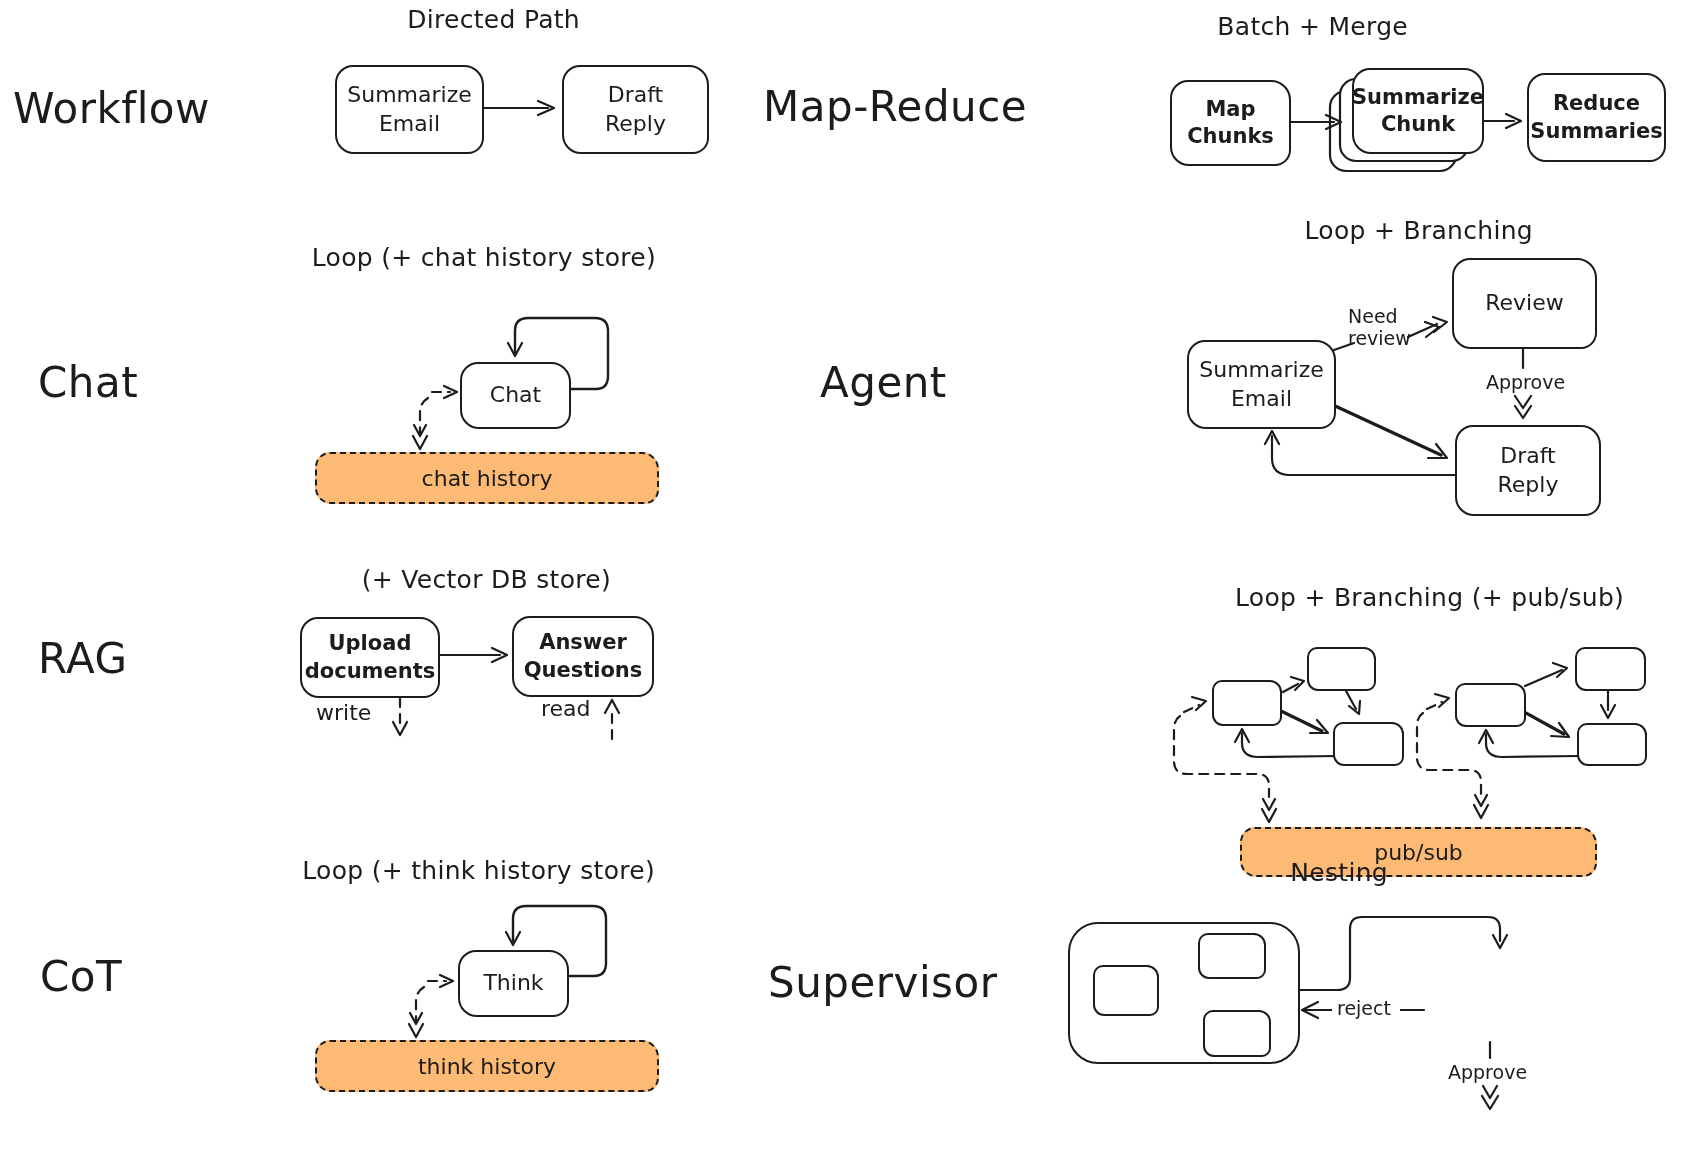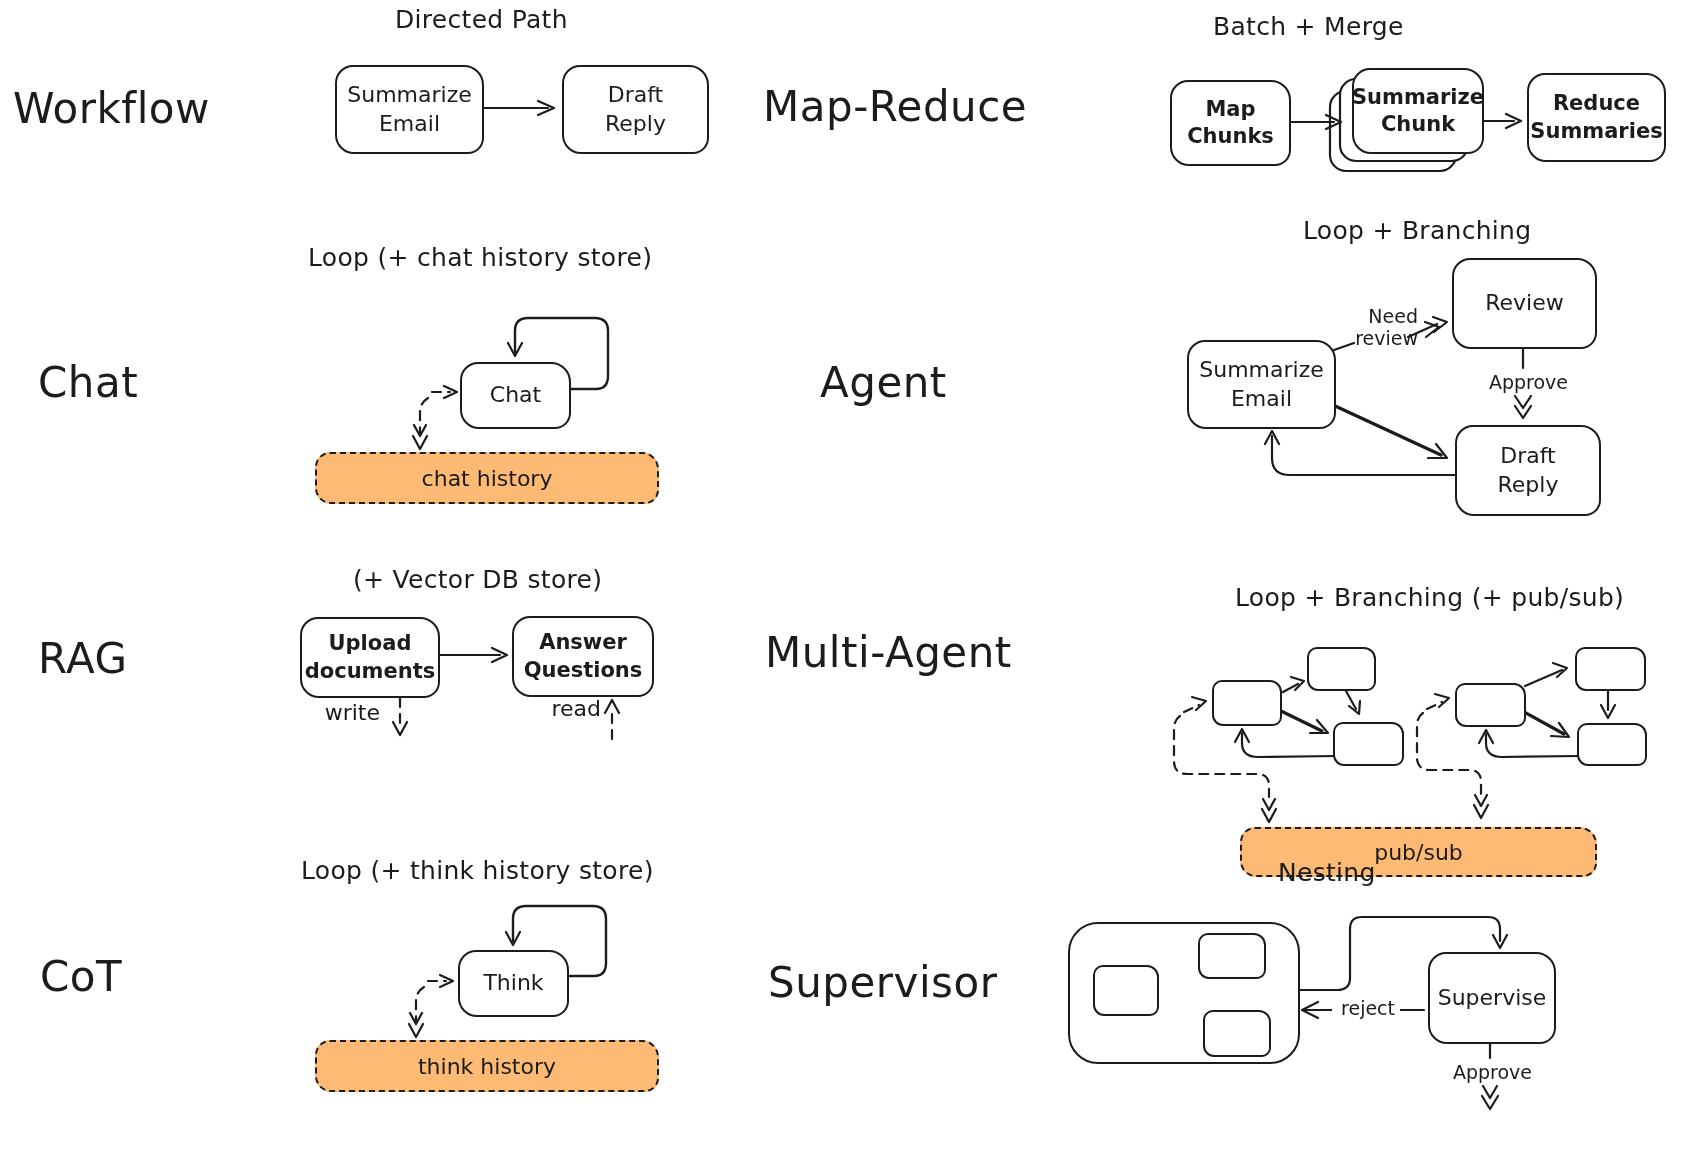--- a/index.html
+++ b/index.html
@@ -11,7 +11,7 @@
   svg.wires path.thick{stroke-width:3.4;}
   svg.wires rect.stack{fill:#fff;stroke:#1c1c1c;stroke-width:2.2;}
   .row-label{position:absolute;z-index:3;font-size:42px;letter-spacing:.5px;white-space:nowrap;}
-  .title{position:absolute;z-index:3;font-size:25px;text-align:left;letter-spacing:.3px;white-space:nowrap;}
+  .title{position:absolute;z-index:3;font-size:25px;text-align:right;letter-spacing:.3px;white-space:nowrap;}
   .node{position:absolute;z-index:2;background:#fff;border:2.4px solid #1c1c1c;
         border-radius:18px 20px 16px 19px;display:flex;align-items:center;justify-content:center;
         text-align:center;font-size:22px;line-height:1.3;white-space:pre-line;}

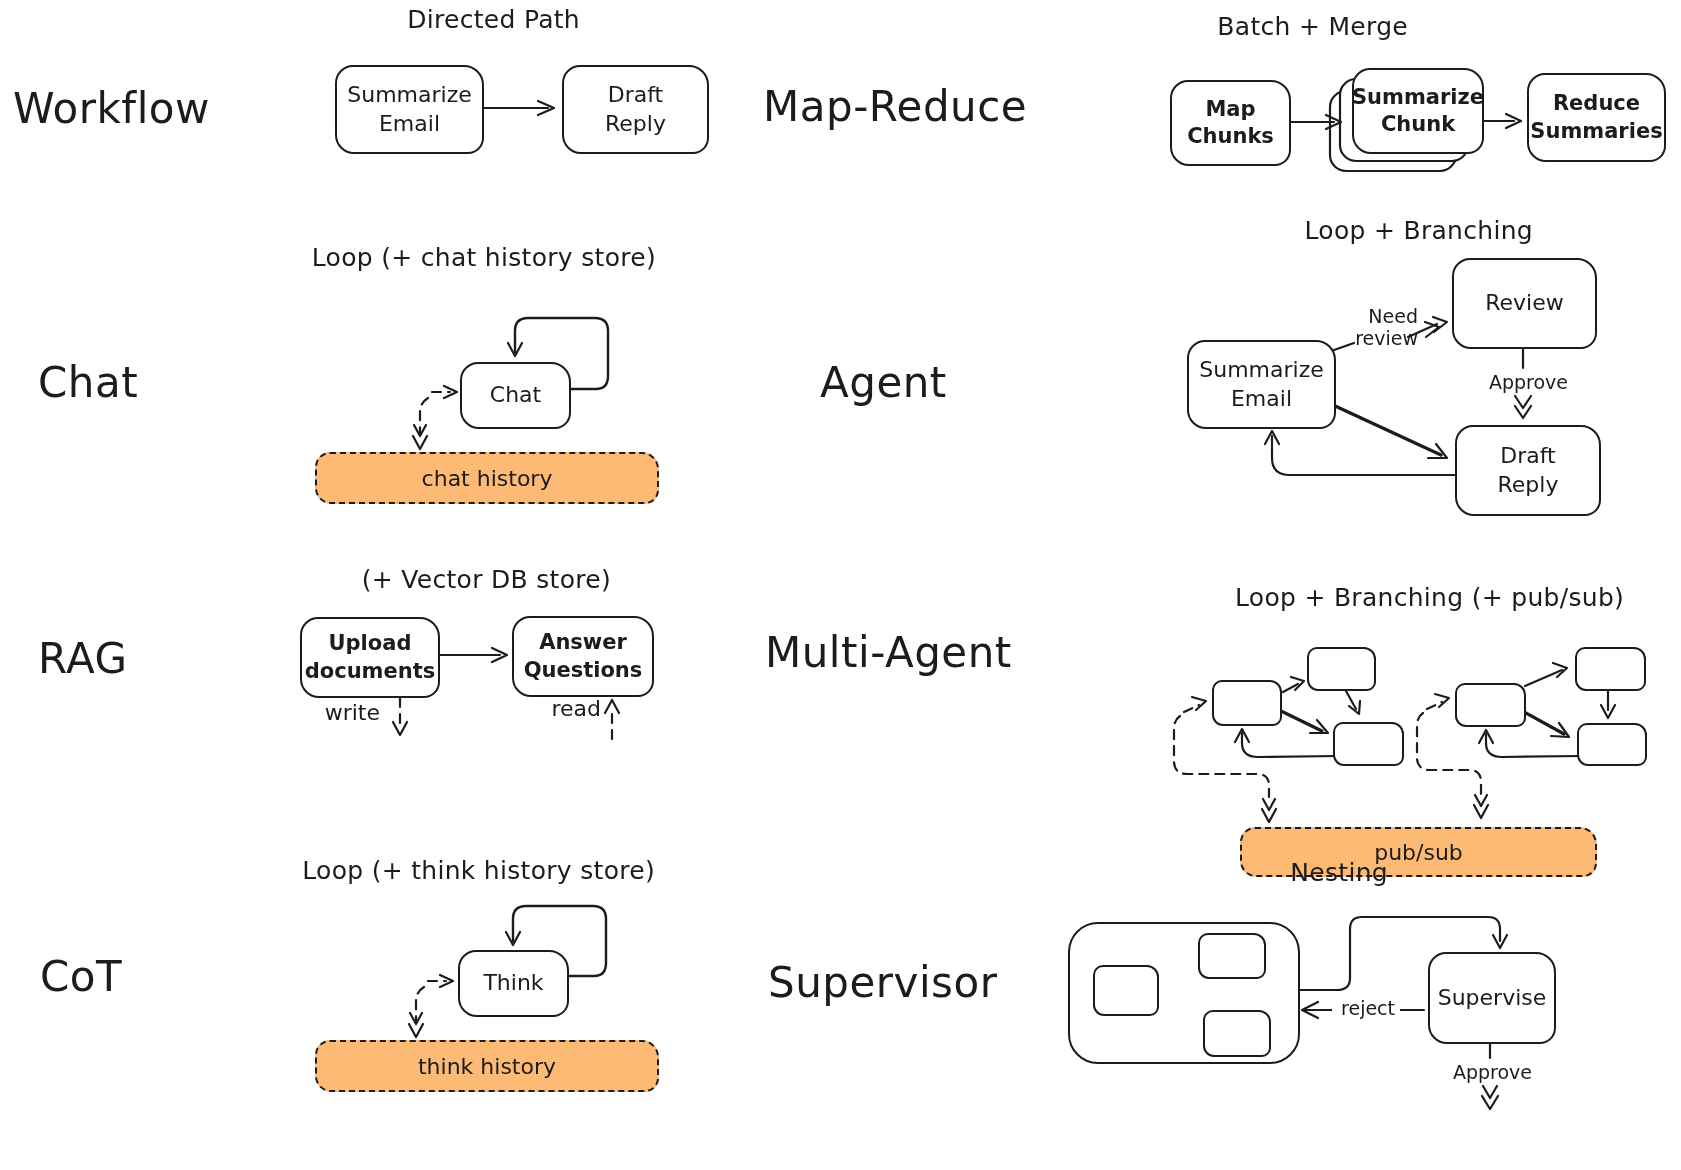--- a/index.html
+++ b/index.html
@@ -22,7 +22,7 @@
   .mini{position:absolute;z-index:2;background:#fff;border:2.2px solid #1c1c1c;
         border-radius:10px 12px 9px 11px;}
   .container-box{position:absolute;z-index:1;background:#fff;border:2.6px solid #1c1c1c;border-radius:30px;}
-  .edge-label{position:absolute;z-index:3;font-size:19px;text-align:right;line-height:1.15;white-space:pre-line;}
+  .edge-label{position:absolute;z-index:3;font-size:19px;text-align:left;line-height:1.15;white-space:pre-line;}
   .edge-label.big{font-size:22px;}
   .edge-label.bg{background:#fff;padding:0 5px;z-index:4;}
 </style>

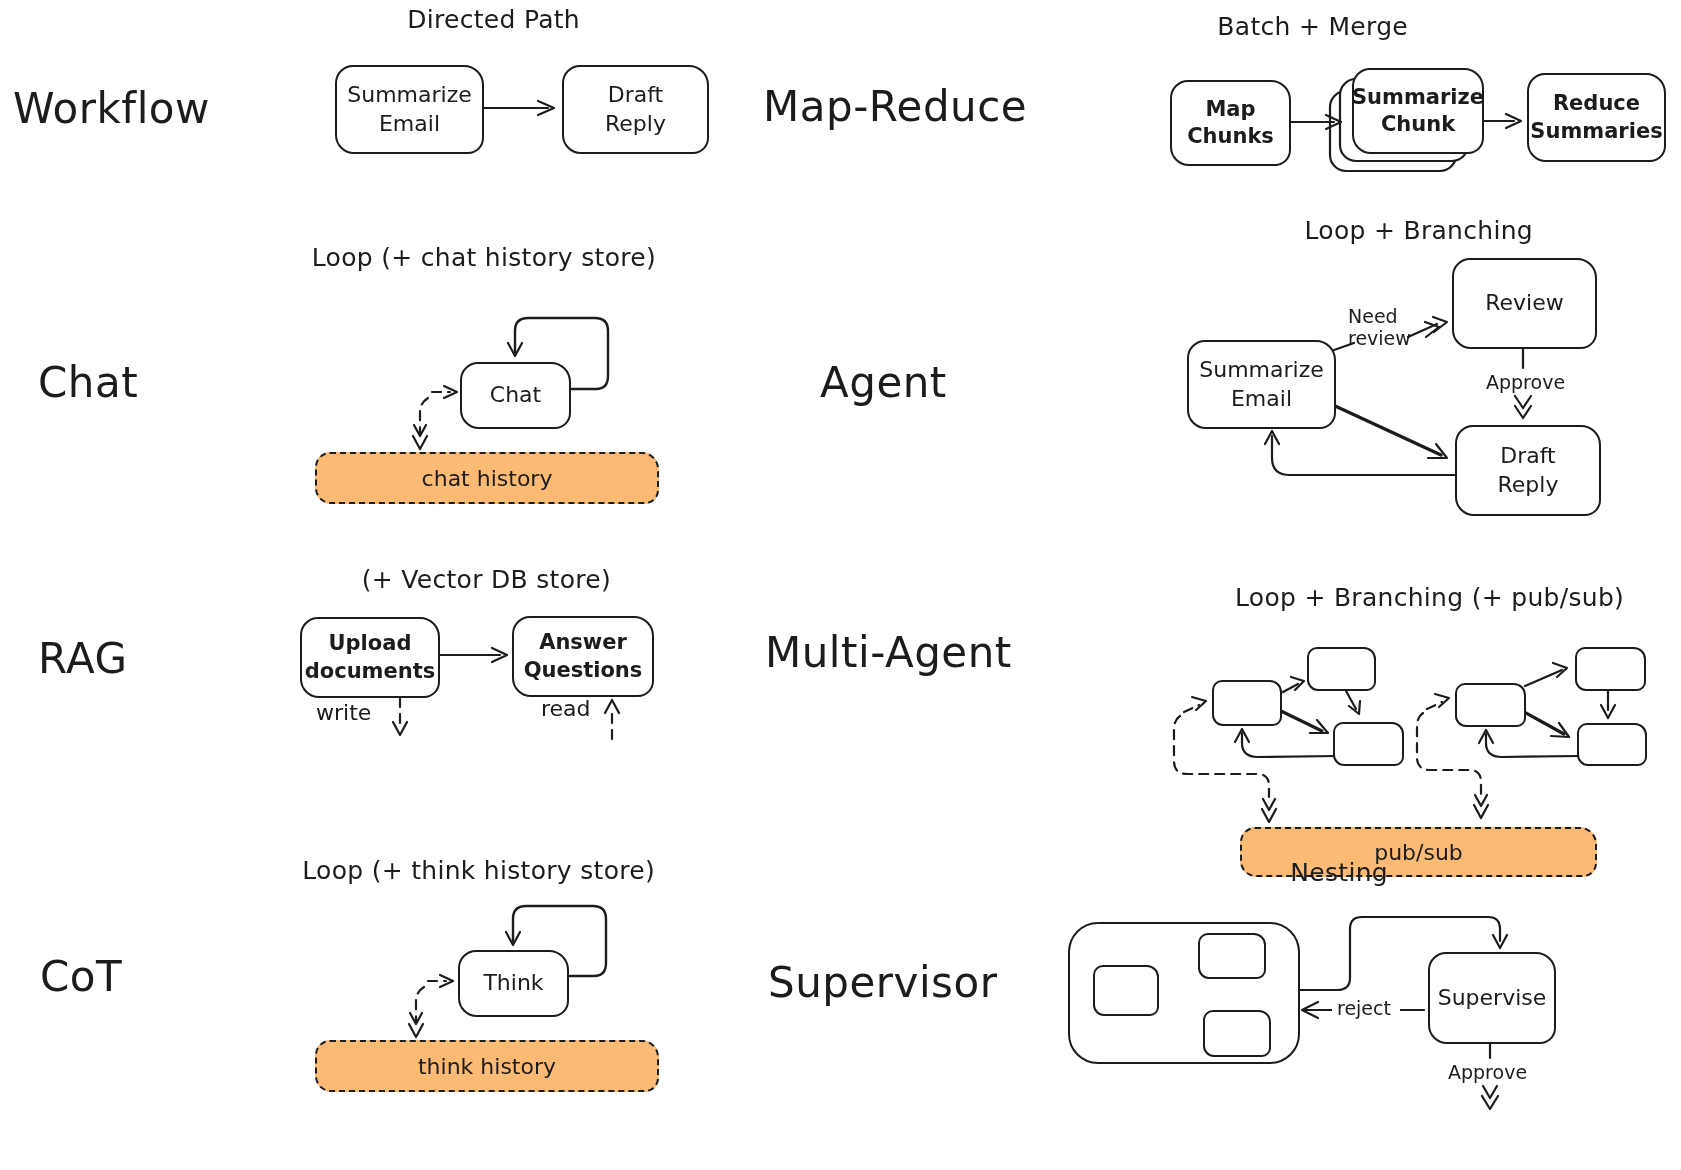--- a/index.html
+++ b/index.html
@@ -128,7 +128,6 @@
   <div class="row-label" style="left:38px;top:358px">Chat</div>
   <div class="row-label" style="left:820px;top:358px">Agent</div>
   <div class="row-label" style="left:38px;top:634px">RAG</div>
-  <div class="row-label" style="left:765px;top:628px">Multi-Agent</div>
   <div class="row-label" style="left:40px;top:952px">CoT</div>
   <div class="row-label" style="left:768px;top:958px">Supervisor</div>
 

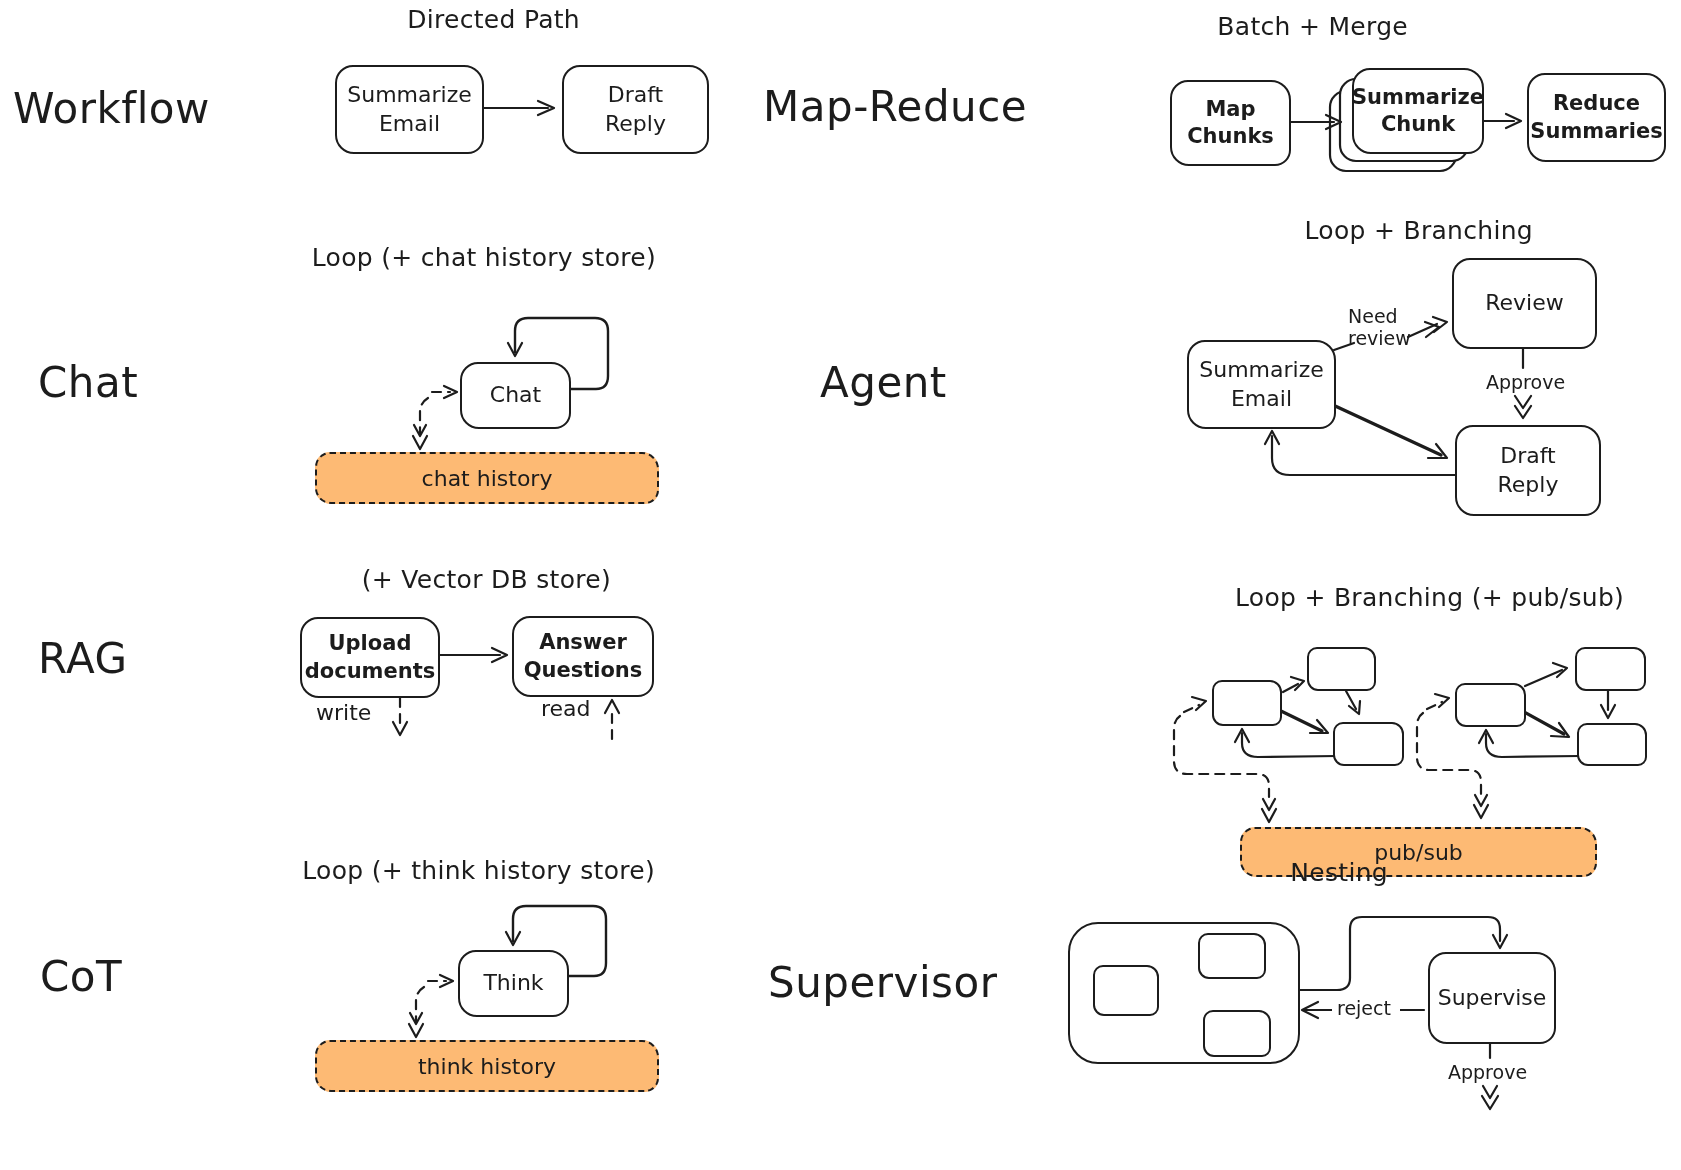--- a/index.html
+++ b/index.html
@@ -186,7 +186,6 @@
   <div class="mini" style="left:1093px;top:965px;width:62px;height:47px"></div>
   <div class="mini" style="left:1198px;top:933px;width:64px;height:42px"></div>
   <div class="mini" style="left:1203px;top:1010px;width:64px;height:43px"></div>
-  <div class="node" style="left:1428px;top:952px;width:124px;height:88px">Supervise</div>
   <div class="edge-label bg" style="left:1332px;top:998px;width:58px">reject</div>
   <div class="edge-label" style="left:1448px;top:1062px;width:84px">Approve</div>
 

